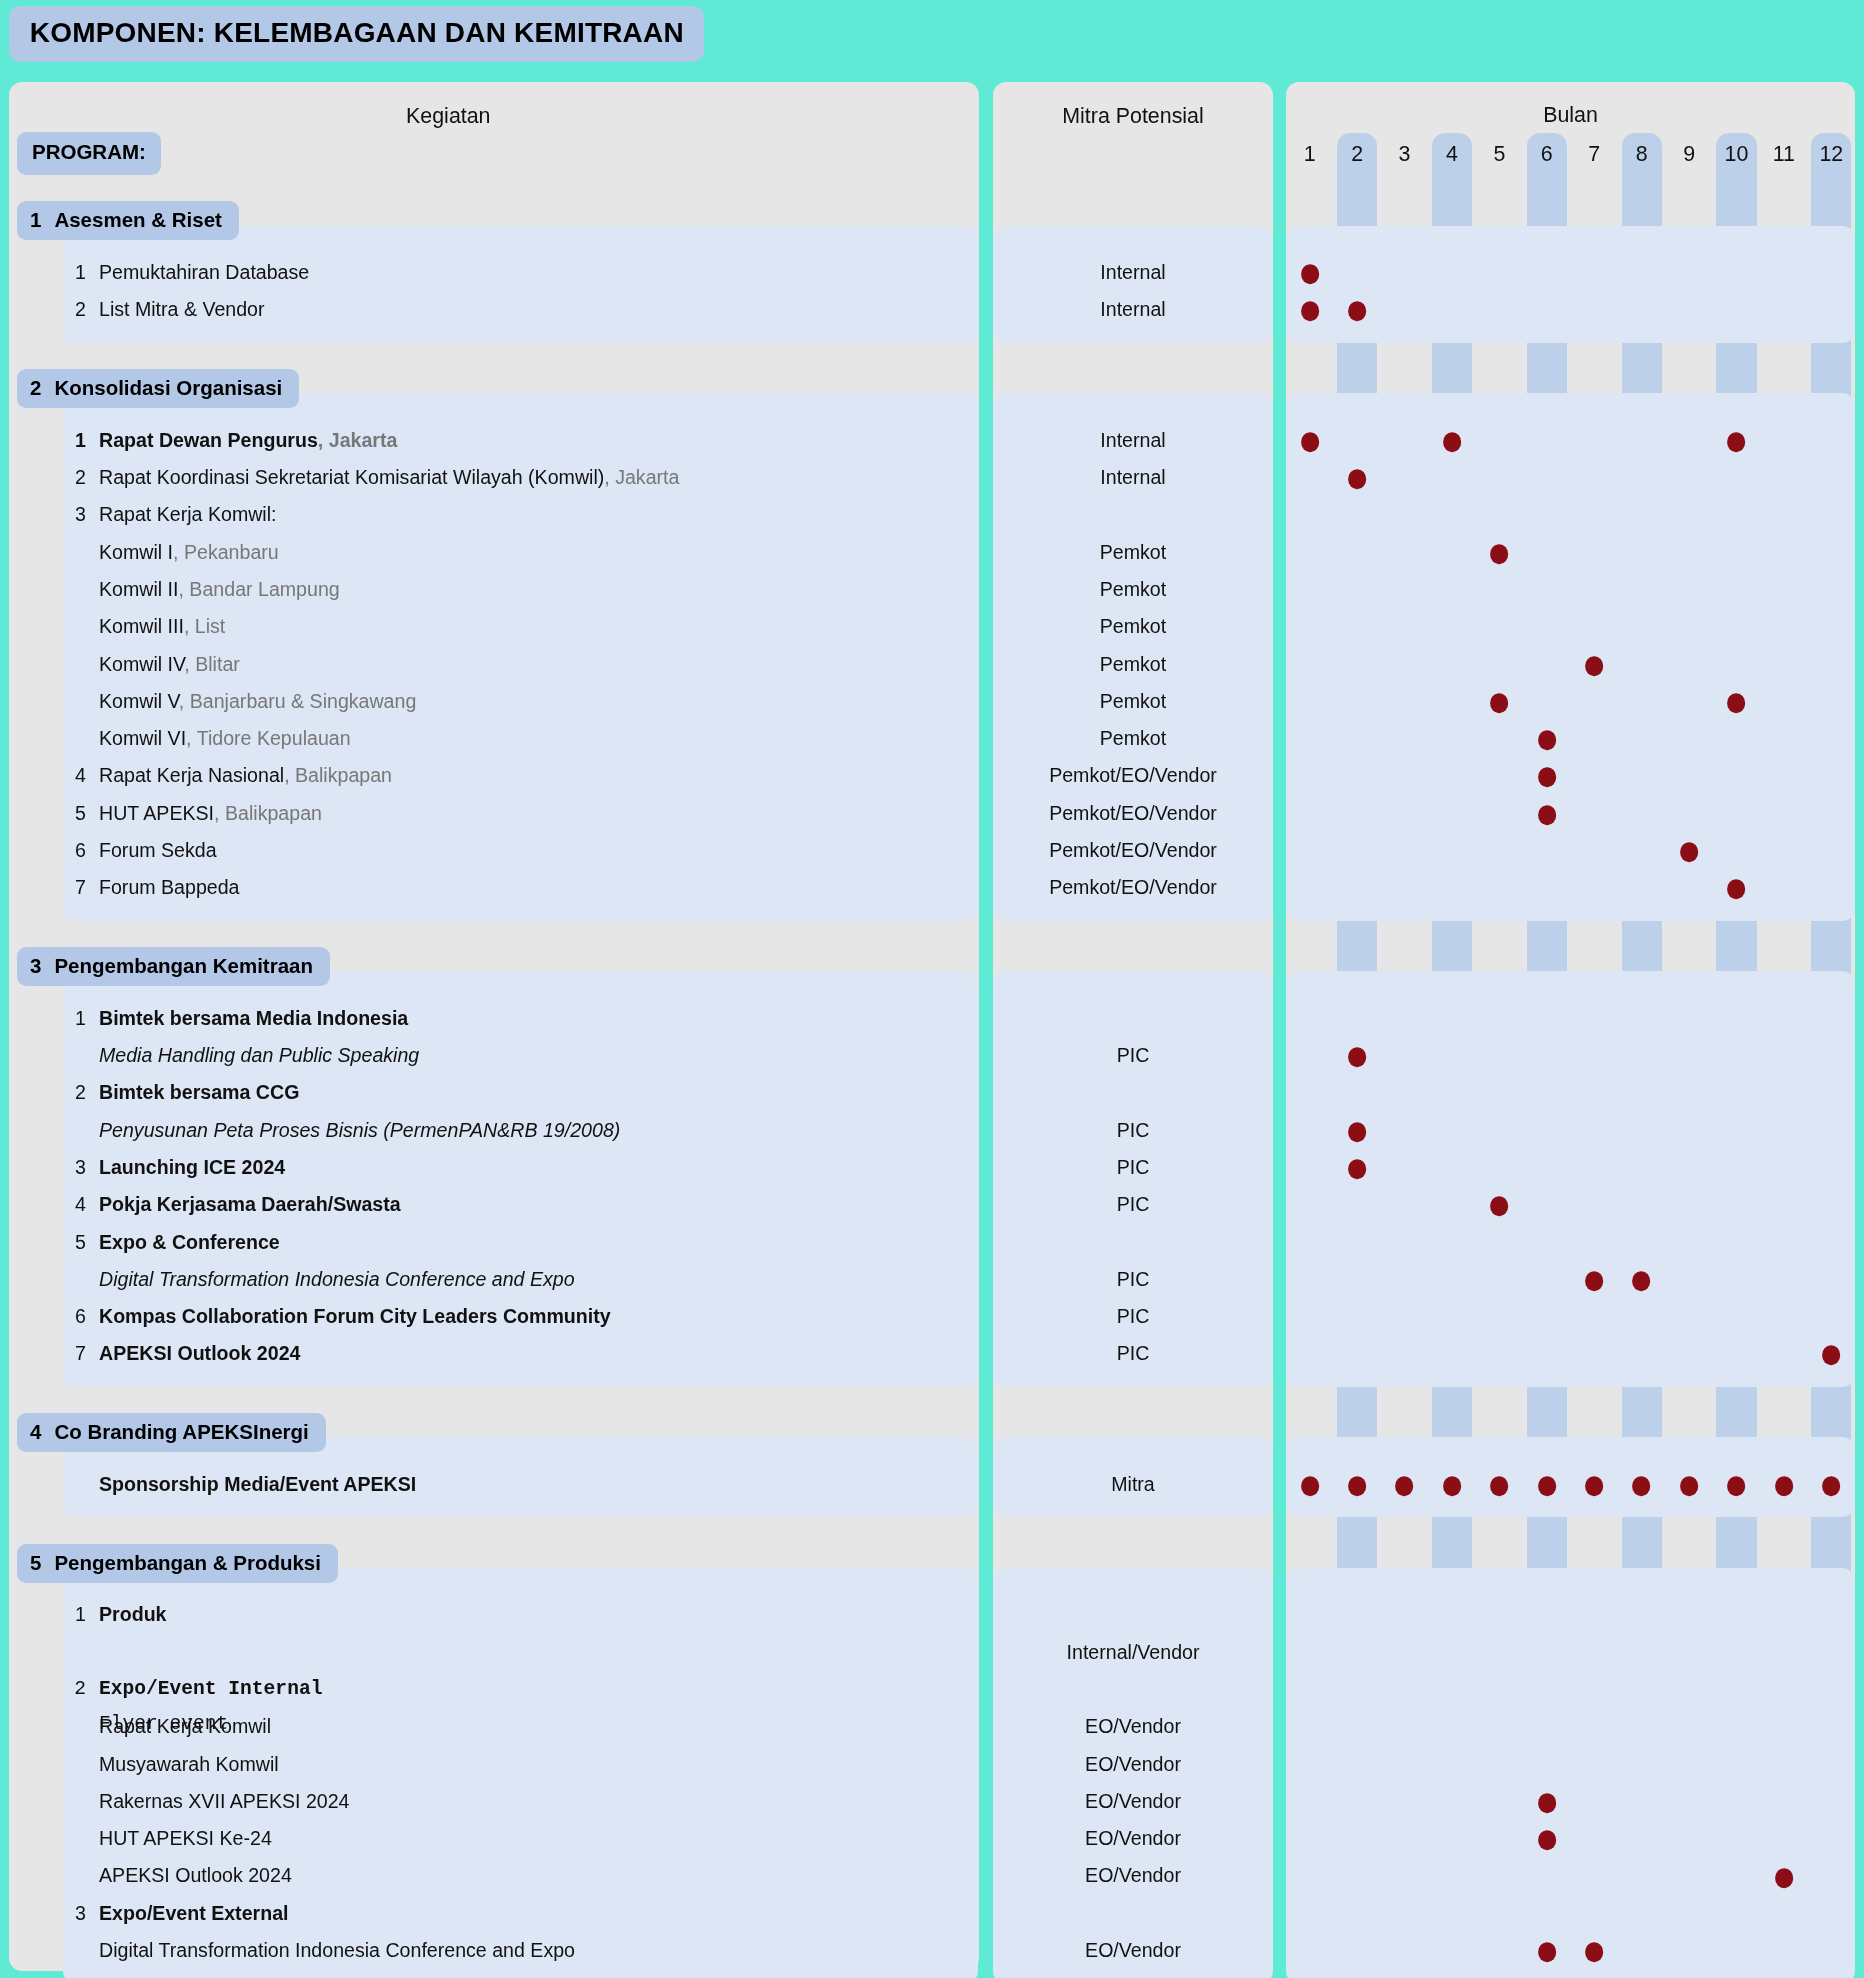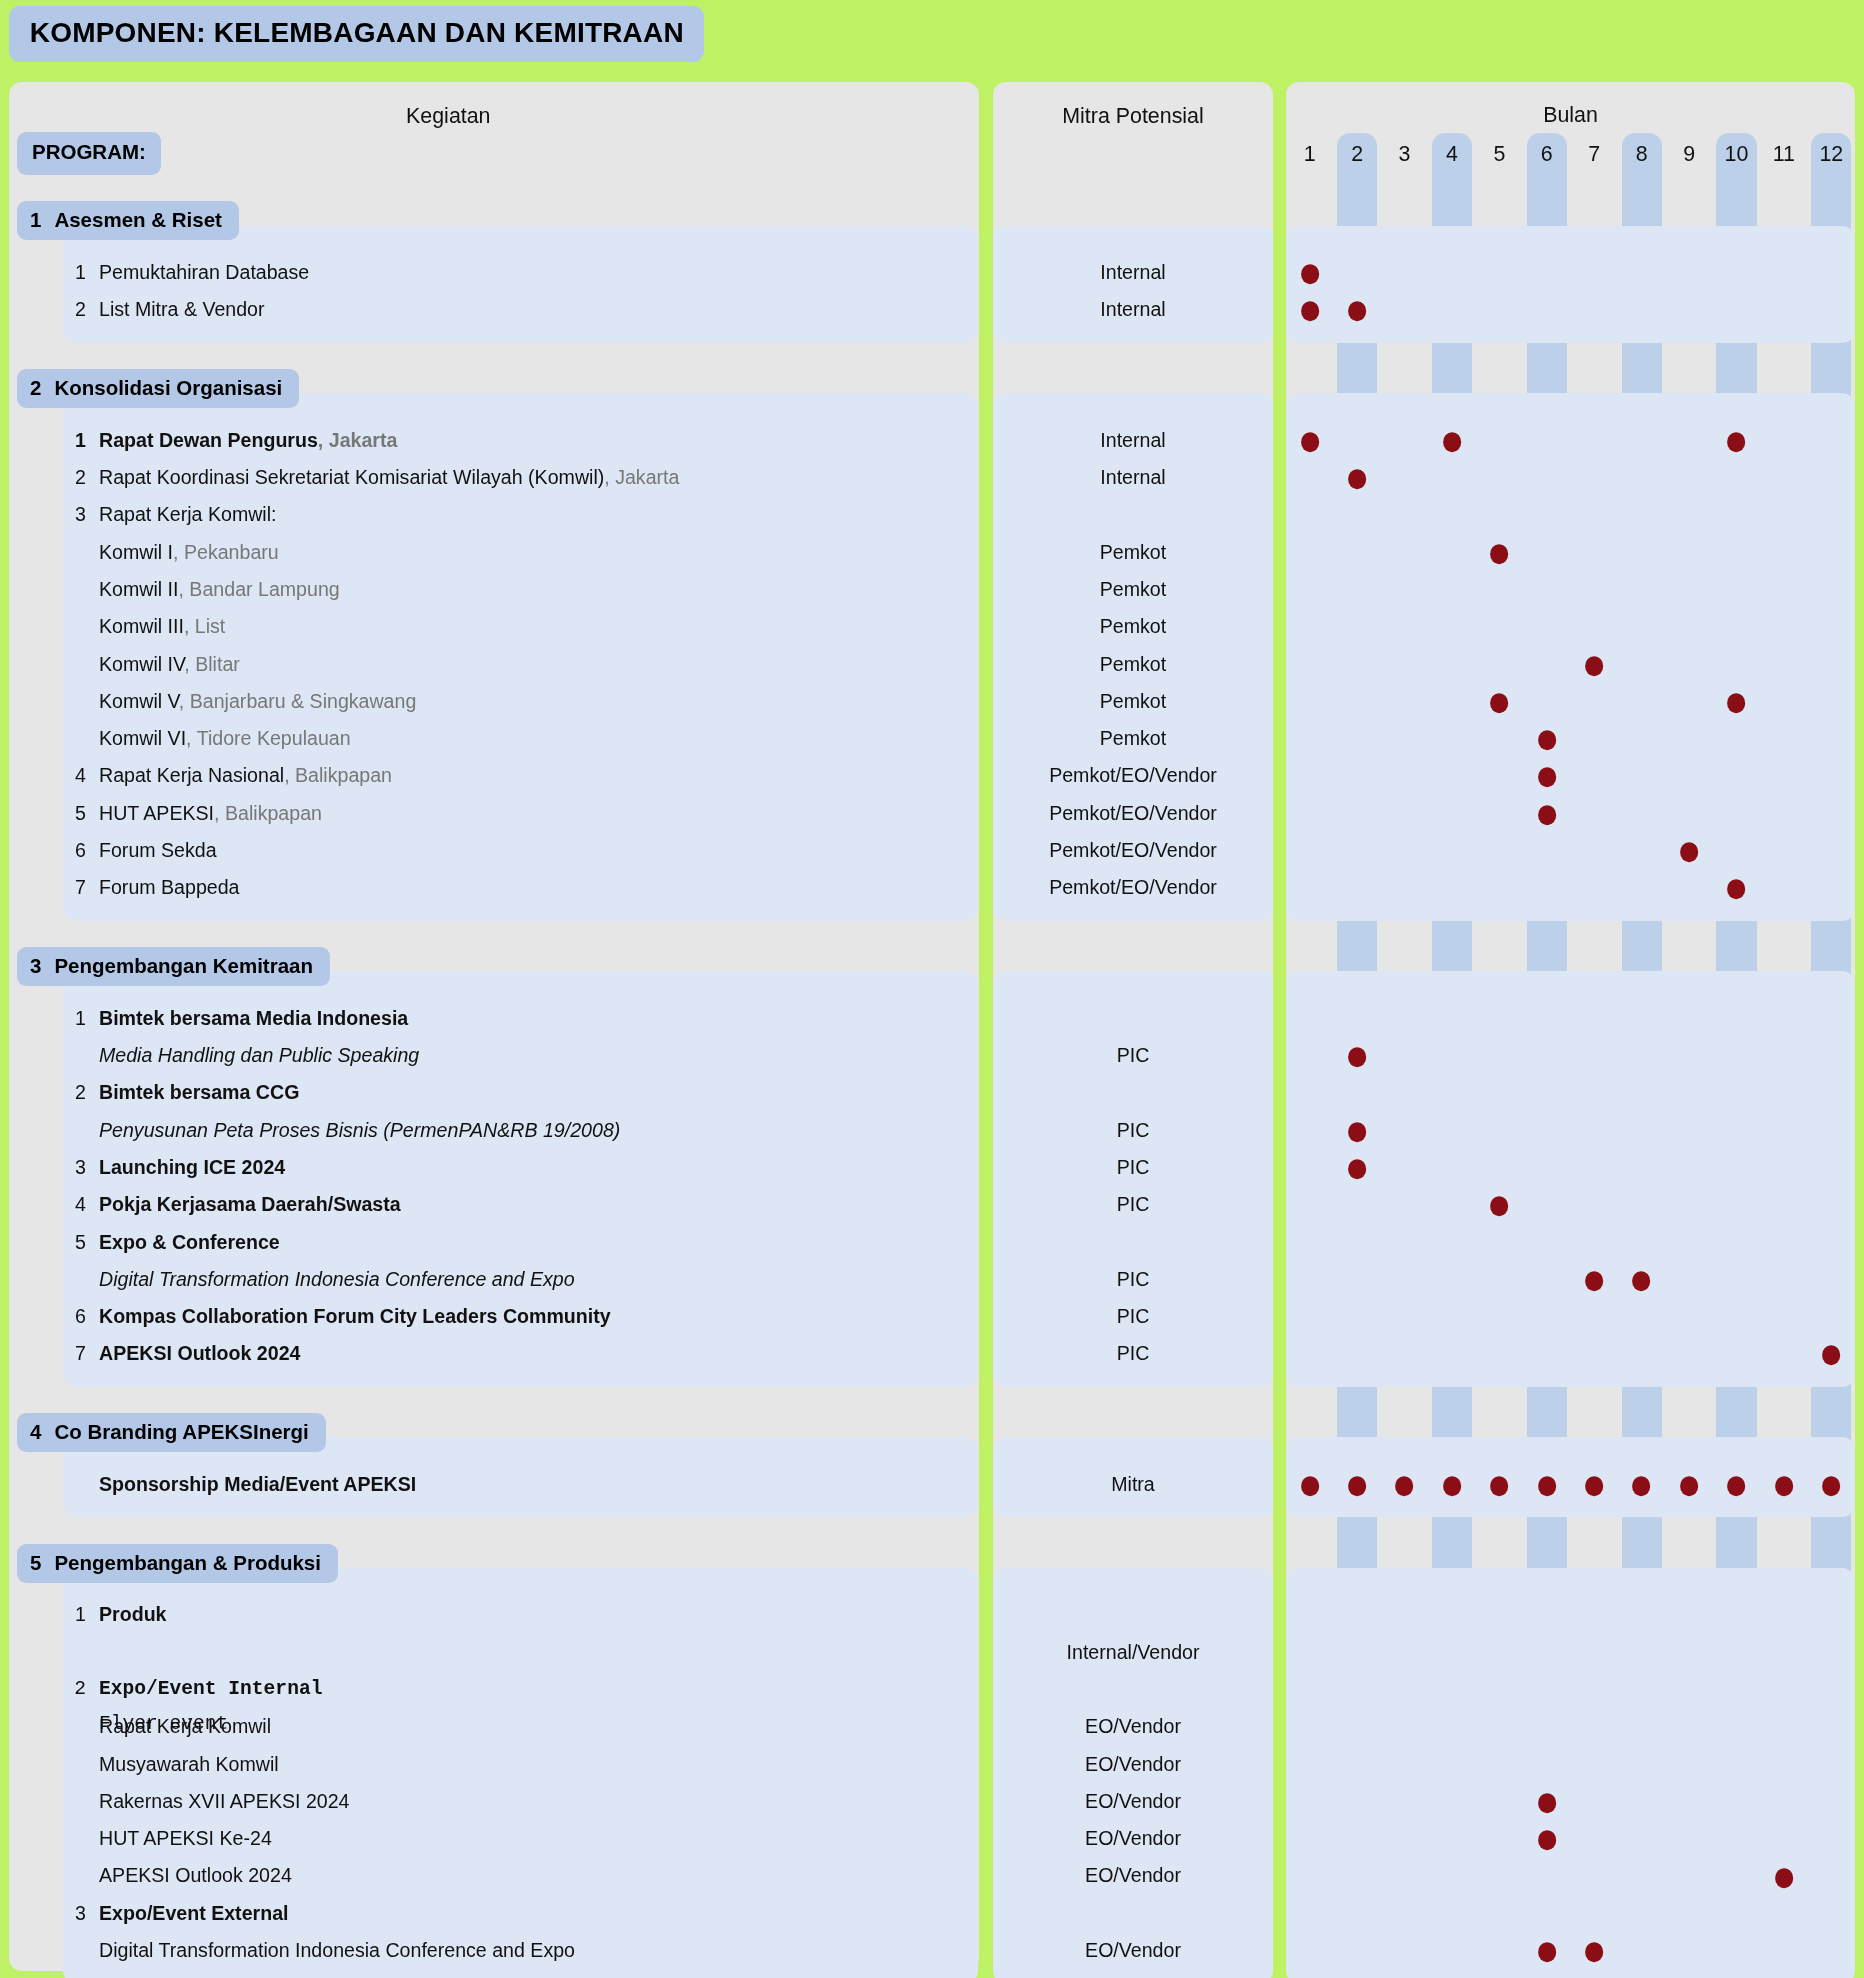--- a/index.html
+++ b/index.html
@@ -12,7 +12,7 @@
     position: relative;
     width: 1864px;
     height: 1978px;
-    background: #bef264;
+    background: #5eead4;
     overflow: hidden;
   }
 

